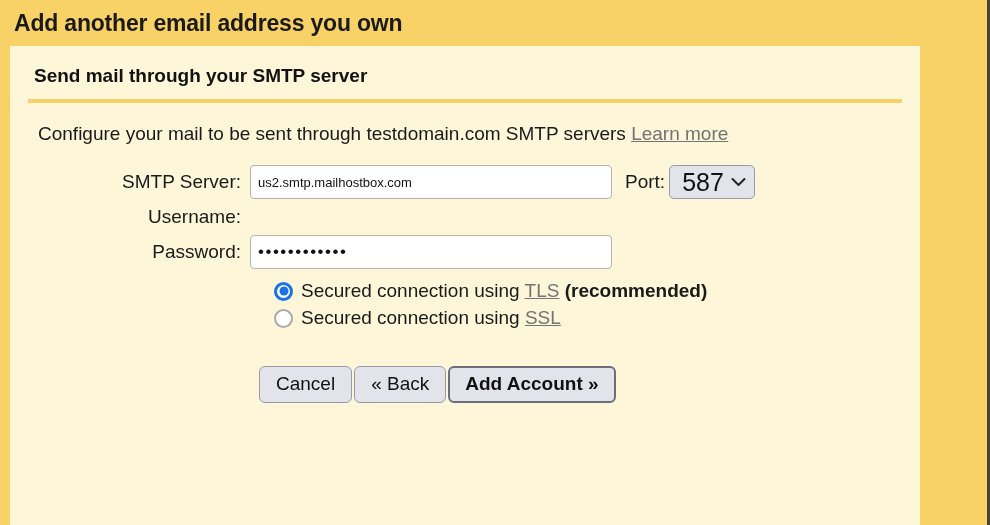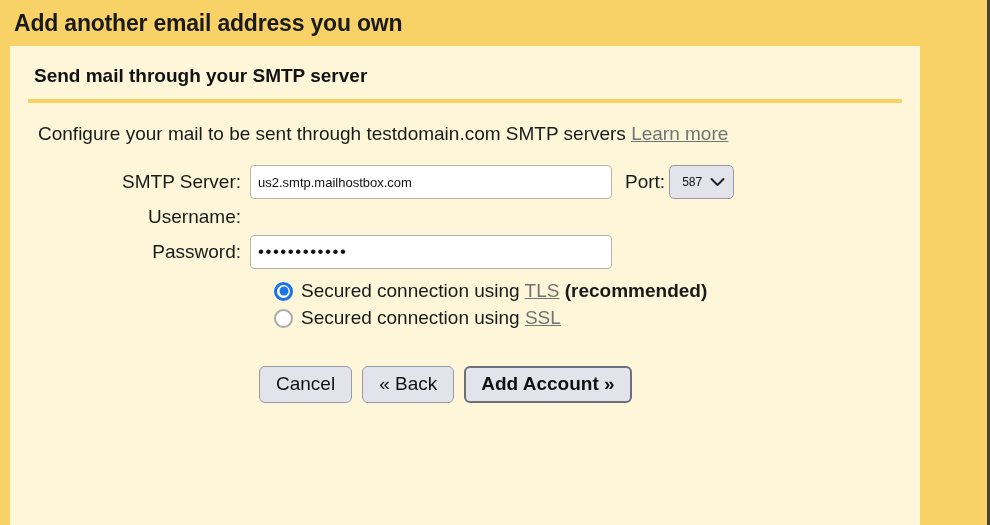--- a/index.html
+++ b/index.html
@@ -128,7 +128,7 @@
     border-radius: 5px;
     background: #e3e3ec;
     font-family: "Liberation Sans", sans-serif;
-    font-size: 12px;
+    font-size: 25px;
     color: #111111;
     padding: 0 30px 0 12px;
     cursor: pointer;

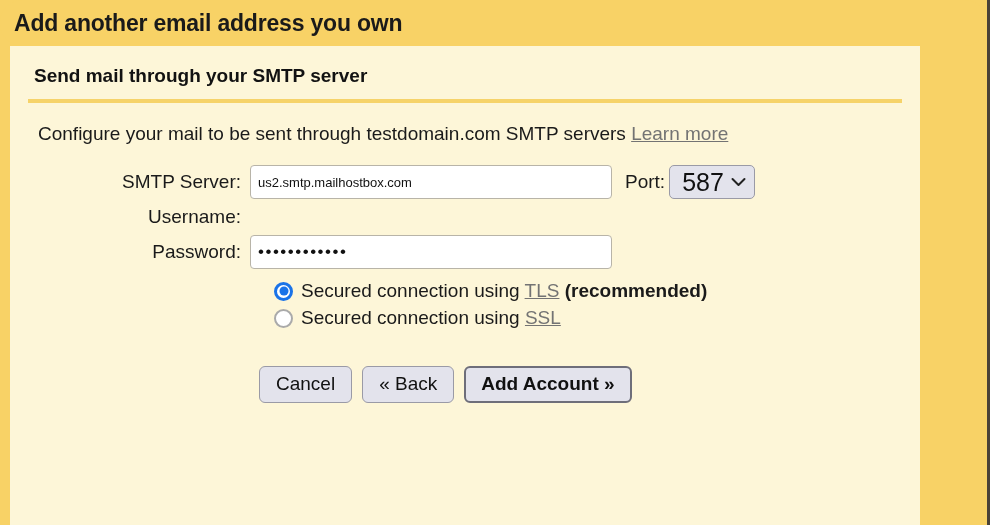--- a/index.html
+++ b/index.html
@@ -200,7 +200,7 @@
     margin-top: 37px;
     display: flex;
     align-items: center;
-    gap: 10px;
+    gap: 2px;
   }
   .btn {
     font-family: "Liberation Sans", sans-serif;

